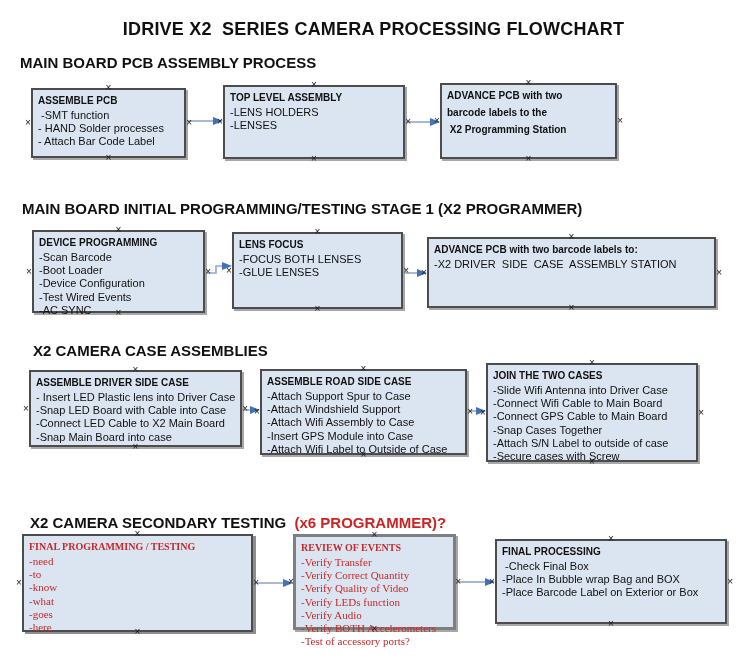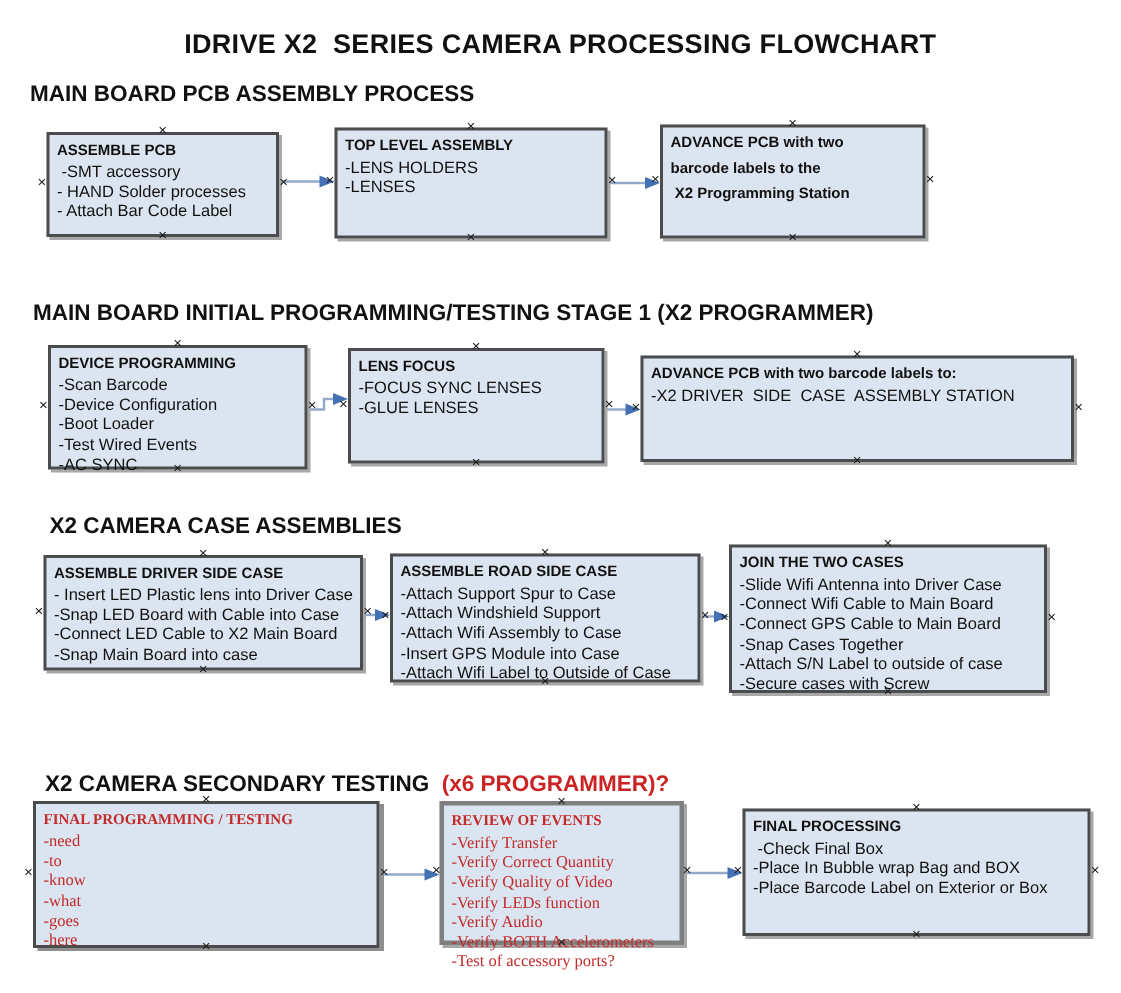--- a/index.html
+++ b/index.html
@@ -97,7 +97,7 @@
   <div class="fbox" id="b1">
     <div class="t">ASSEMBLE PCB</div>
     <ul>
-      <li> -SMT accessory</li>
+      <li> -SMT function</li>
       <li>- HAND Solder processes</li>
       <li>- Attach Bar Code Label</li>
     </ul>

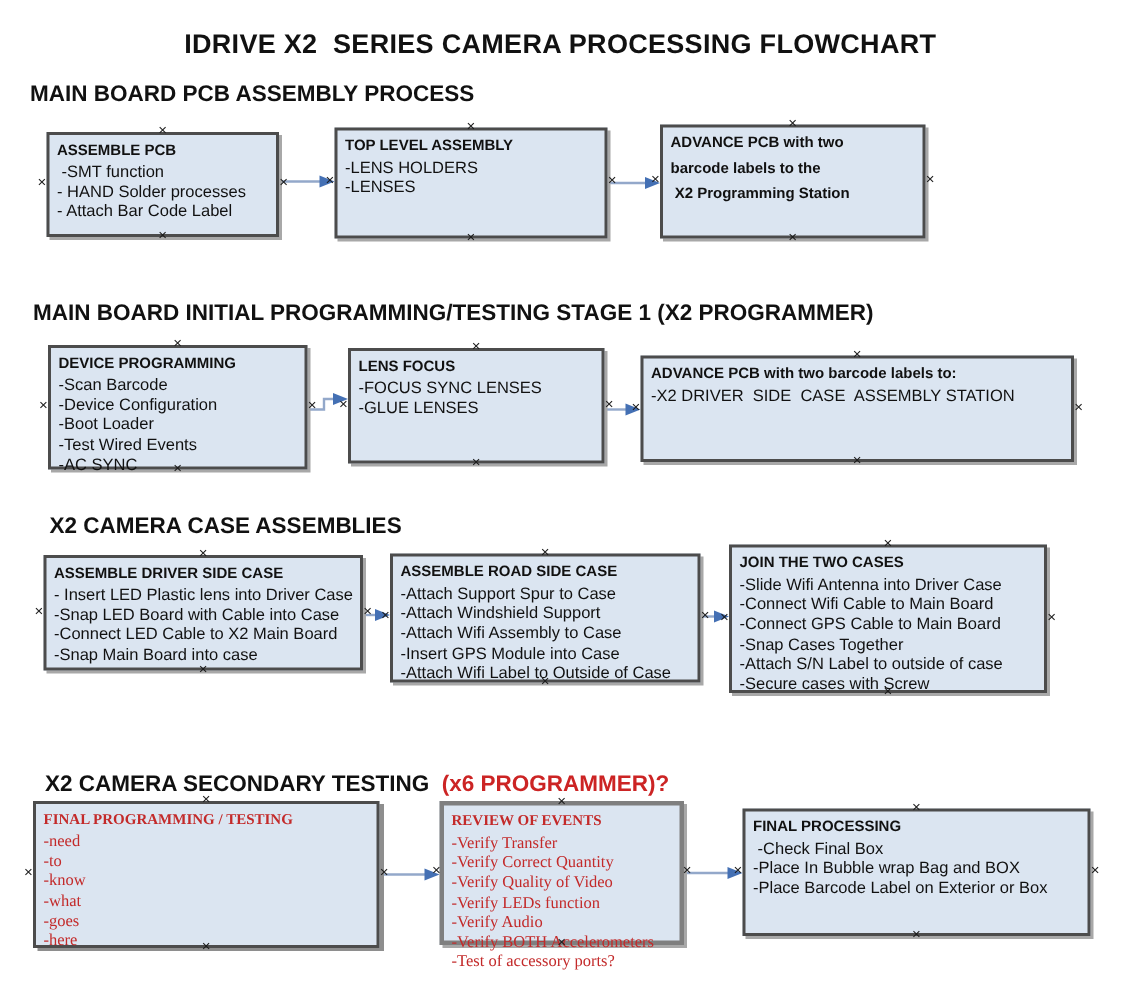--- a/index.html
+++ b/index.html
@@ -147,7 +147,7 @@
   <div class="fbox" id="b5">
     <div class="t">LENS FOCUS</div>
     <ul>
-      <li>-FOCUS SYNC LENSES</li>
+      <li>-FOCUS BOTH LENSES</li>
       <li>-GLUE LENSES</li>
     </ul>
   <span class="anc top">×</span>

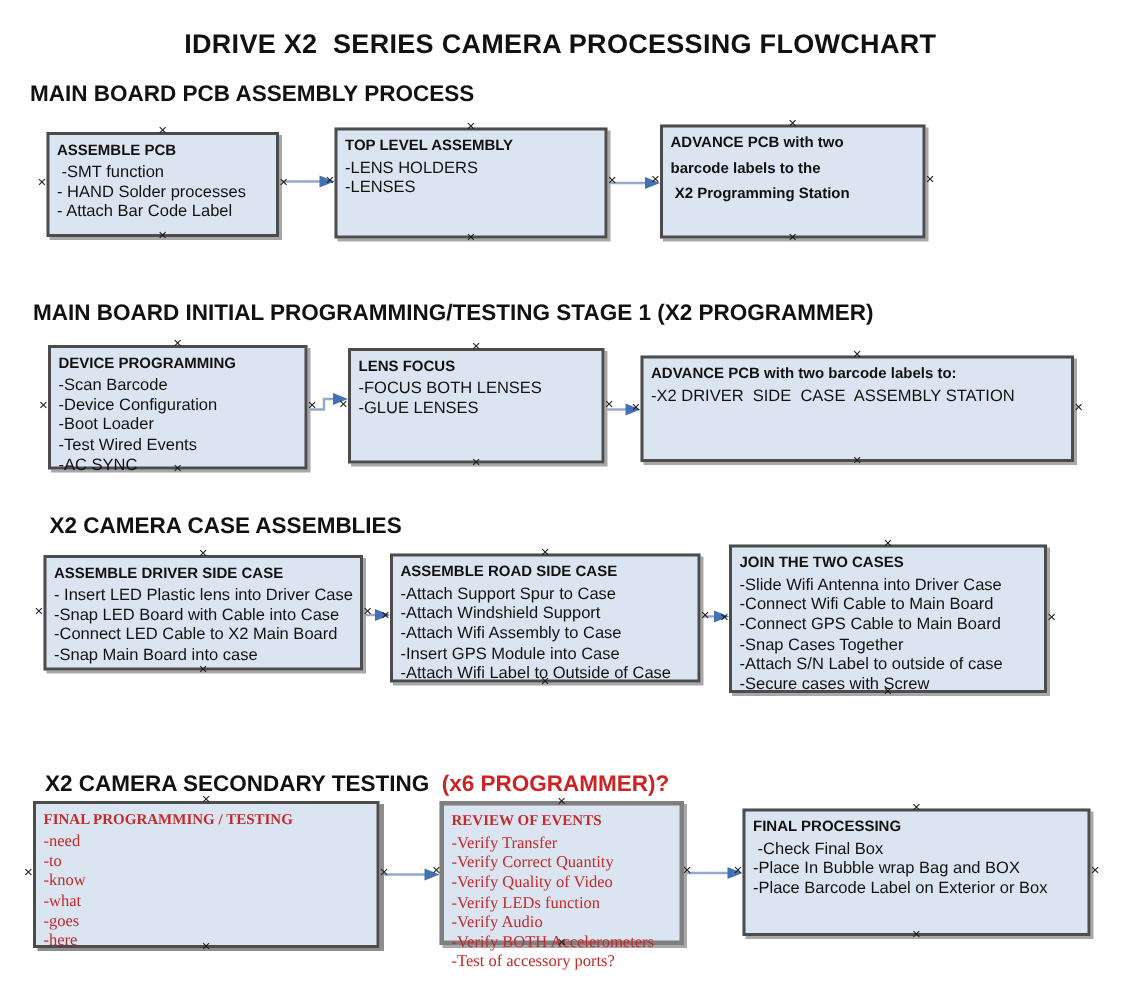--- a/index.html
+++ b/index.html
@@ -133,8 +133,8 @@
     <div class="t">DEVICE PROGRAMMING</div>
     <ul>
       <li>-Scan Barcode</li>
+      <li>-Boot Loader</li>
       <li>-Device Configuration</li>
-      <li>-Boot Loader</li>
       <li>-Test Wired Events</li>
       <li>-AC SYNC</li>
     </ul>

